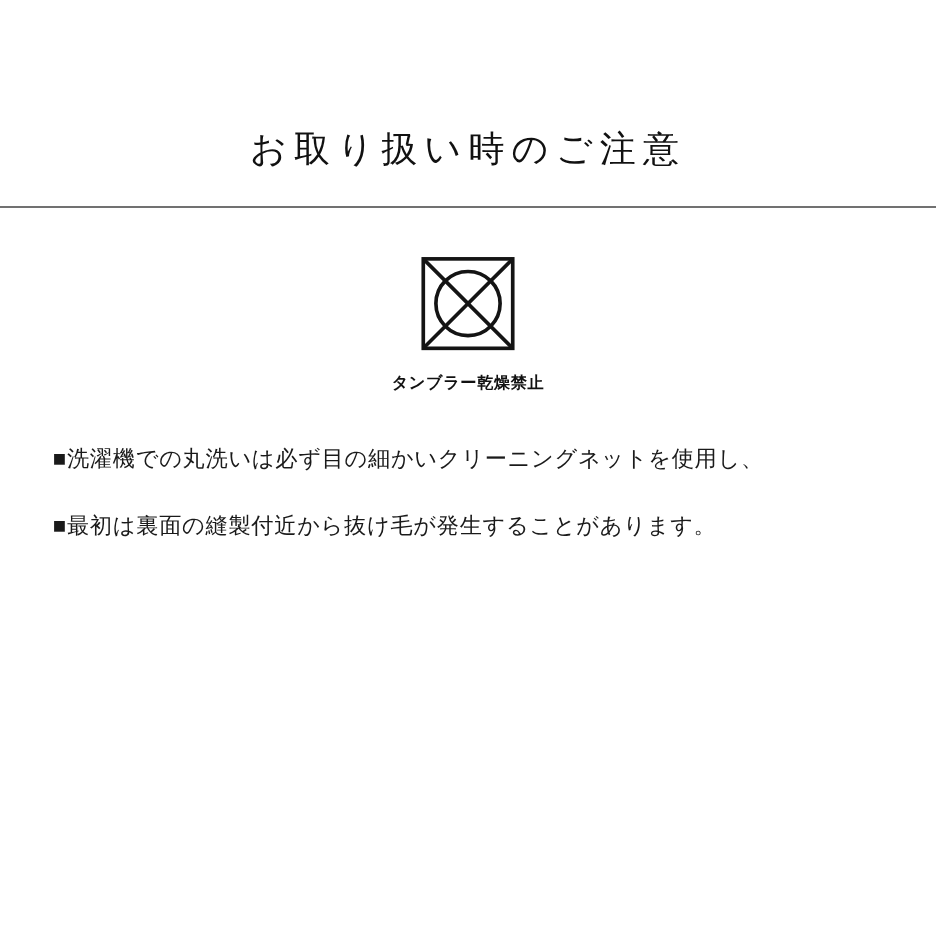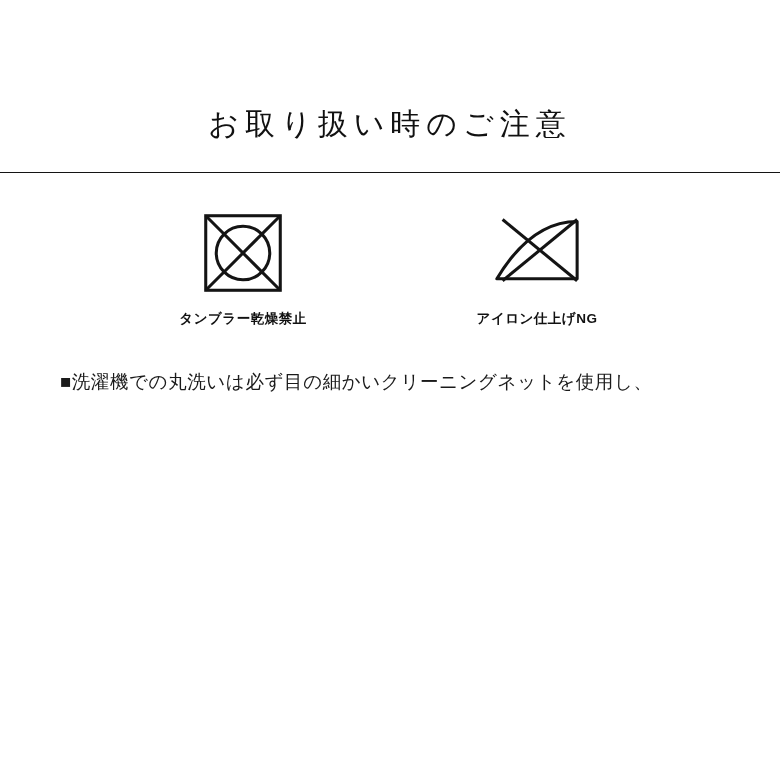--- a/index.html
+++ b/index.html
@@ -111,14 +111,6 @@
       <div class="icon-caption">タンブラー乾燥禁止</div>
     </div>
 
-    <div class="icon-block">
-      <svg class="icon-art" viewBox="0 0 100 90">
-        <path d="M8 72 L92 72 L92 12 C60 12 32 32 8 72 Z" fill="none" stroke="#141414" stroke-width="3.2" stroke-linejoin="round"></path>
-        <line x1="14" y1="10" x2="92" y2="74" stroke="#141414" stroke-width="3.2"></line>
-        <line x1="92" y1="10" x2="14" y2="74" stroke="#141414" stroke-width="3.2"></line>
-      </svg>
-      <div class="icon-caption">アイロン仕上げNG</div>
-    </div>
 
   </div>
 

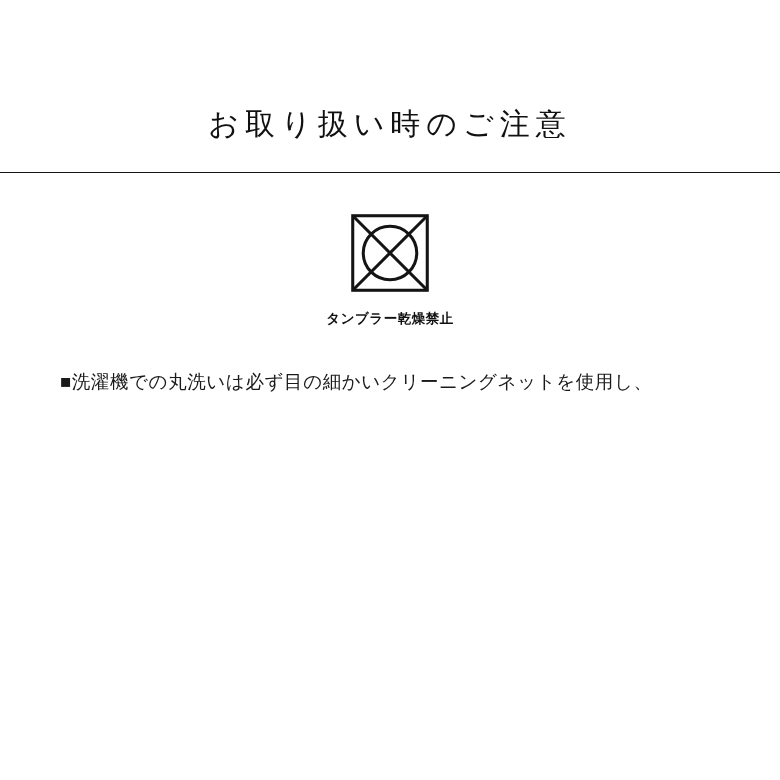--- a/index.html
+++ b/index.html
@@ -70,7 +70,7 @@
   .notes {
     position: absolute;
     top: 366px;
-    left: 60px;
+    left: 44px;
     width: 700px;
   }
   .note {

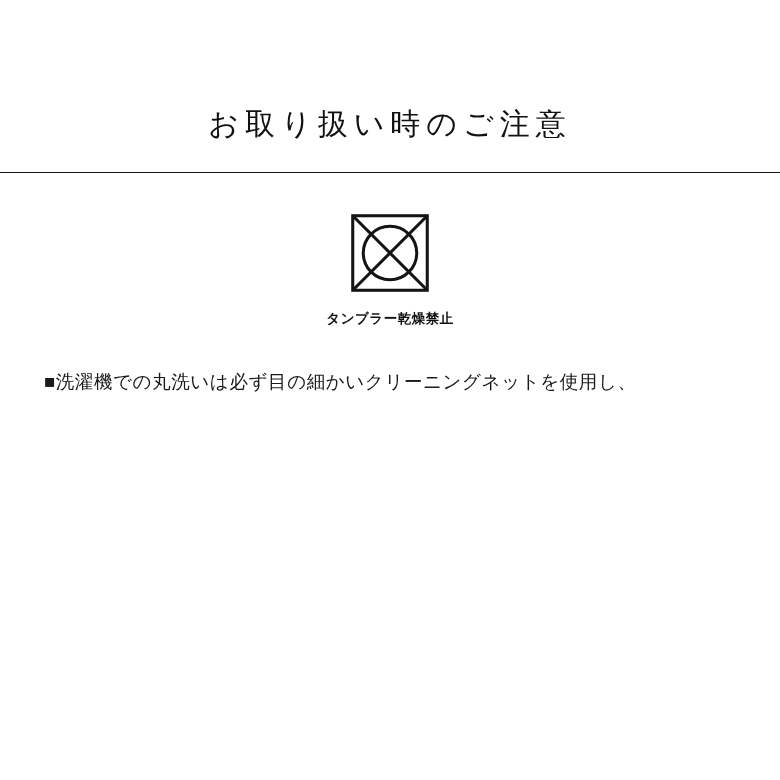--- a/index.html
+++ b/index.html
@@ -122,6 +122,7 @@
 
 
     <div class="note">
+      <div class="note-line">■最初は裏面の縫製付近から抜け毛が発生することがあります。</div>
     </div>
 
   </div>

